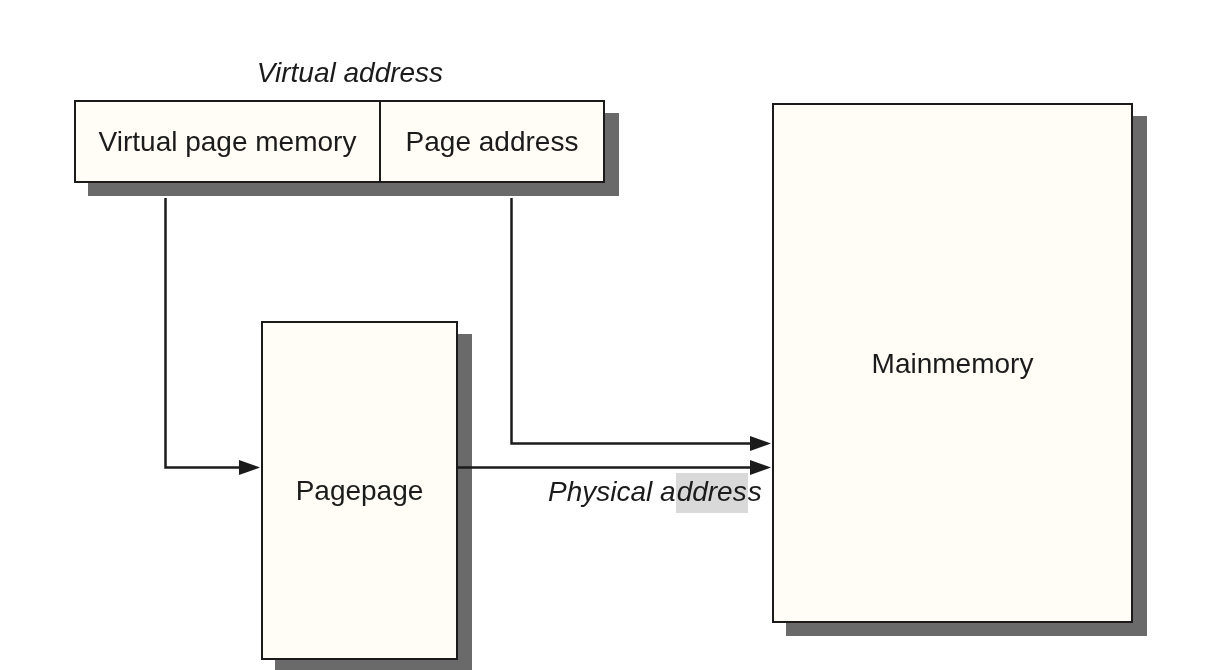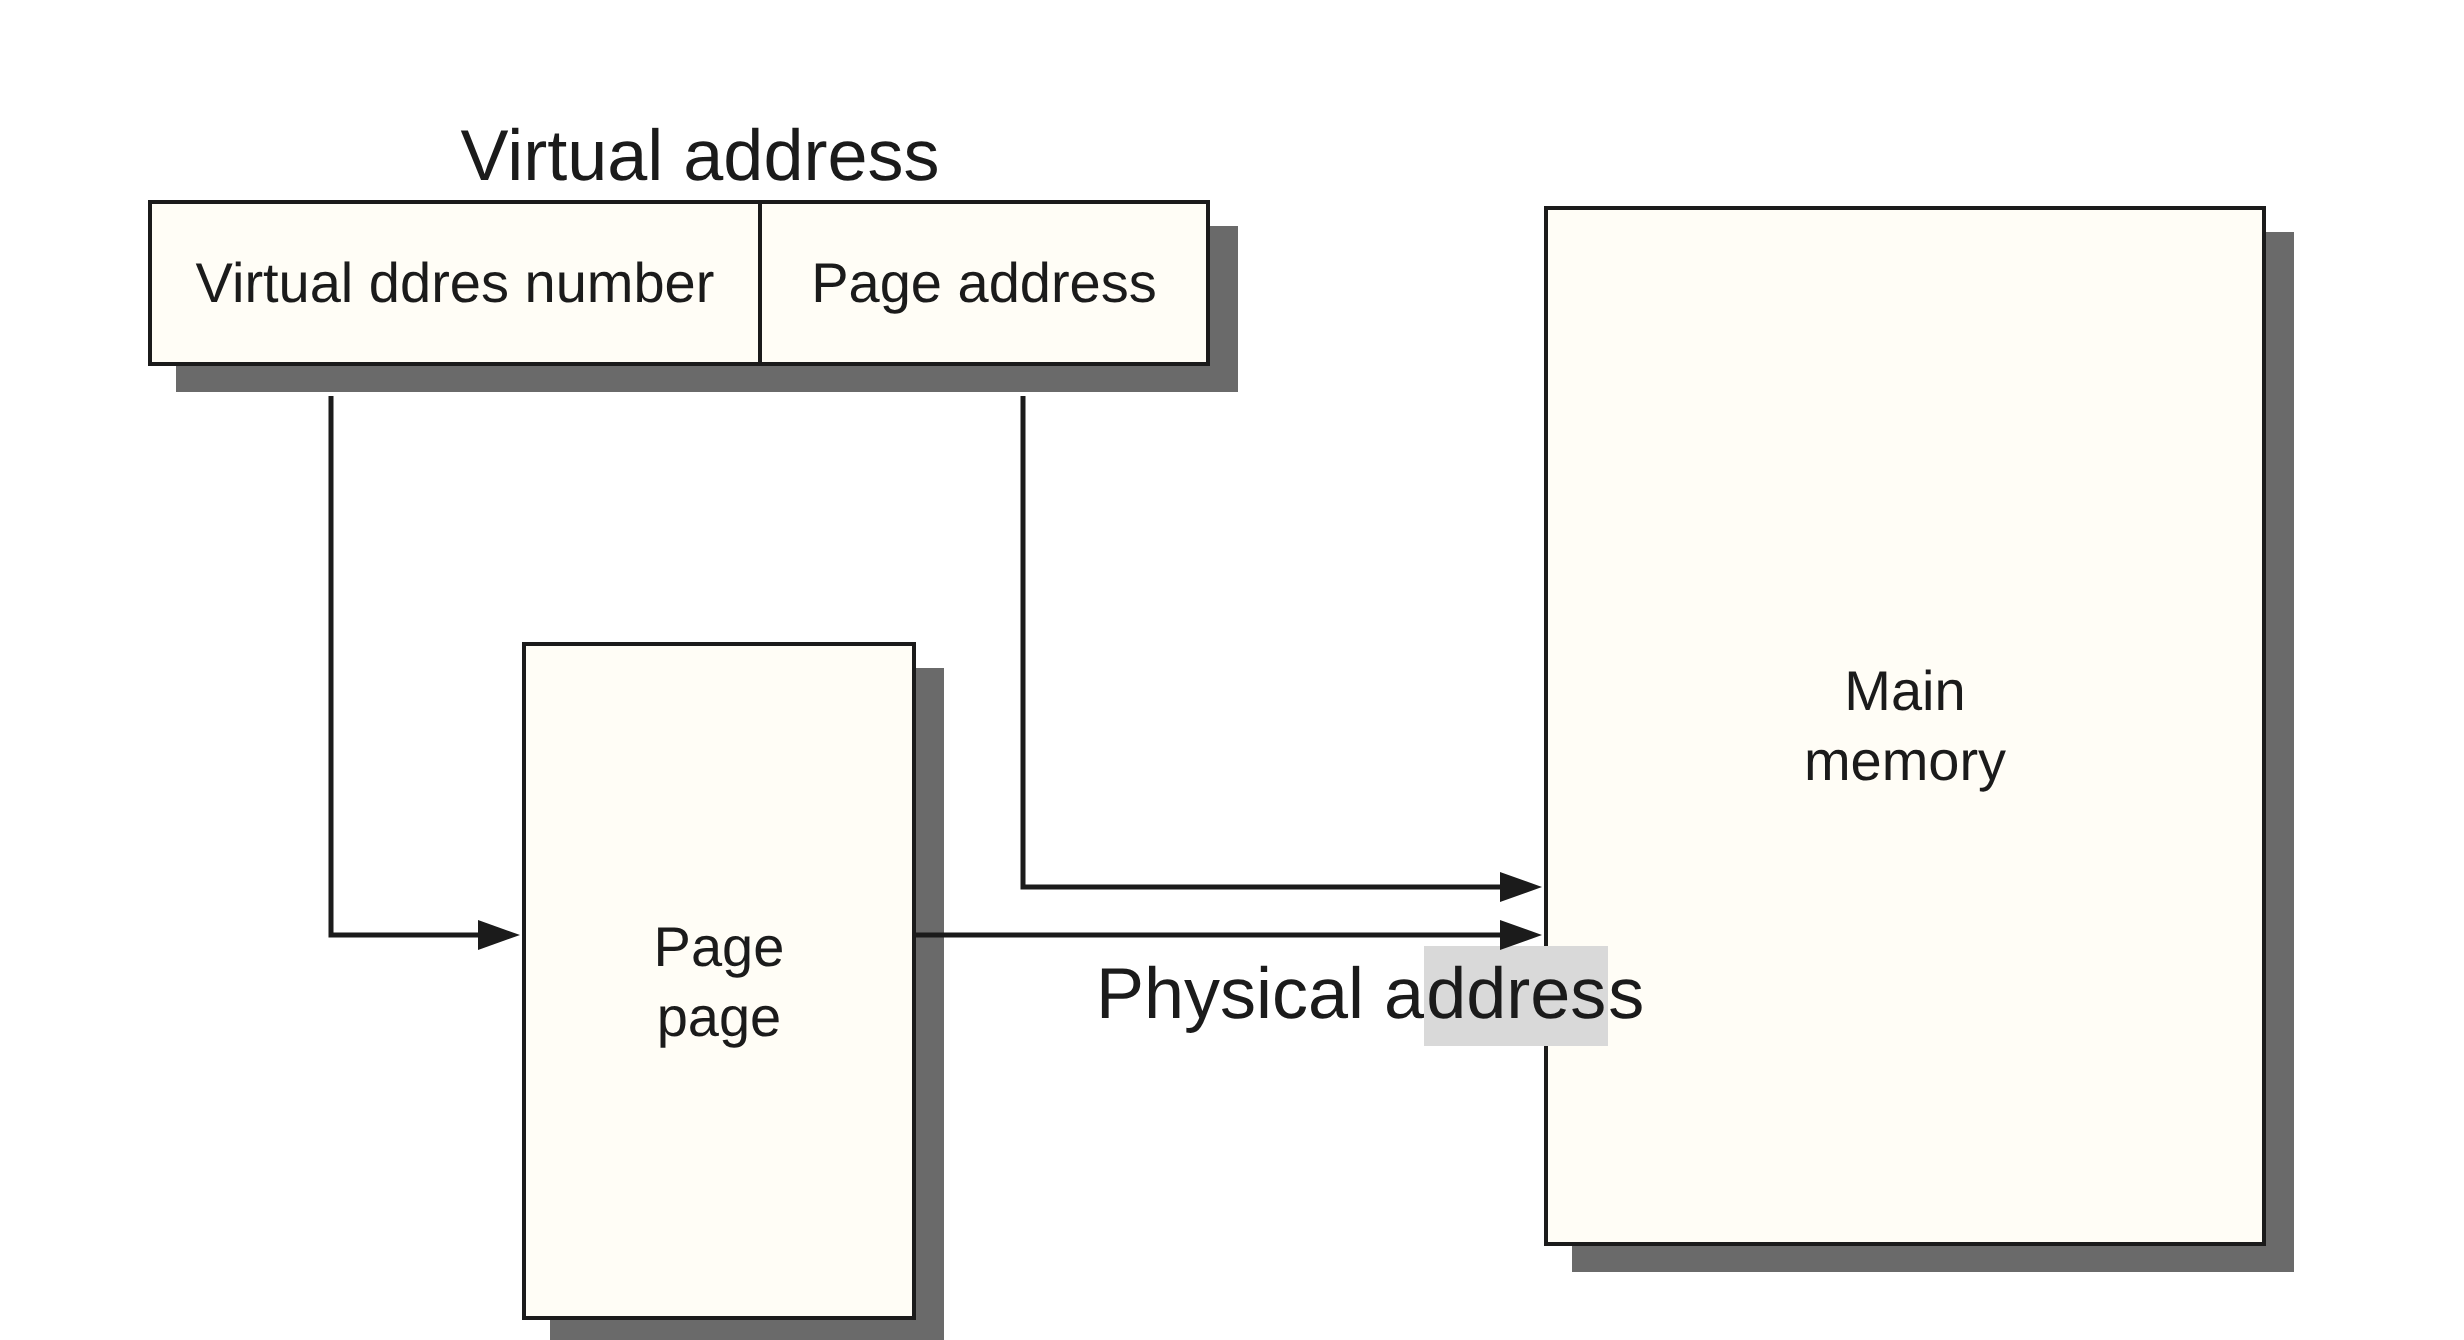--- a/index.html
+++ b/index.html
@@ -58,8 +58,9 @@
   }
   .floating-label {
     position: absolute;
-    font-size: 36px;
+    font-size: 28px;
     white-space: nowrap;
+    font-style: italic;
   }
   .va-title {
     left: 225px; top: 57px;

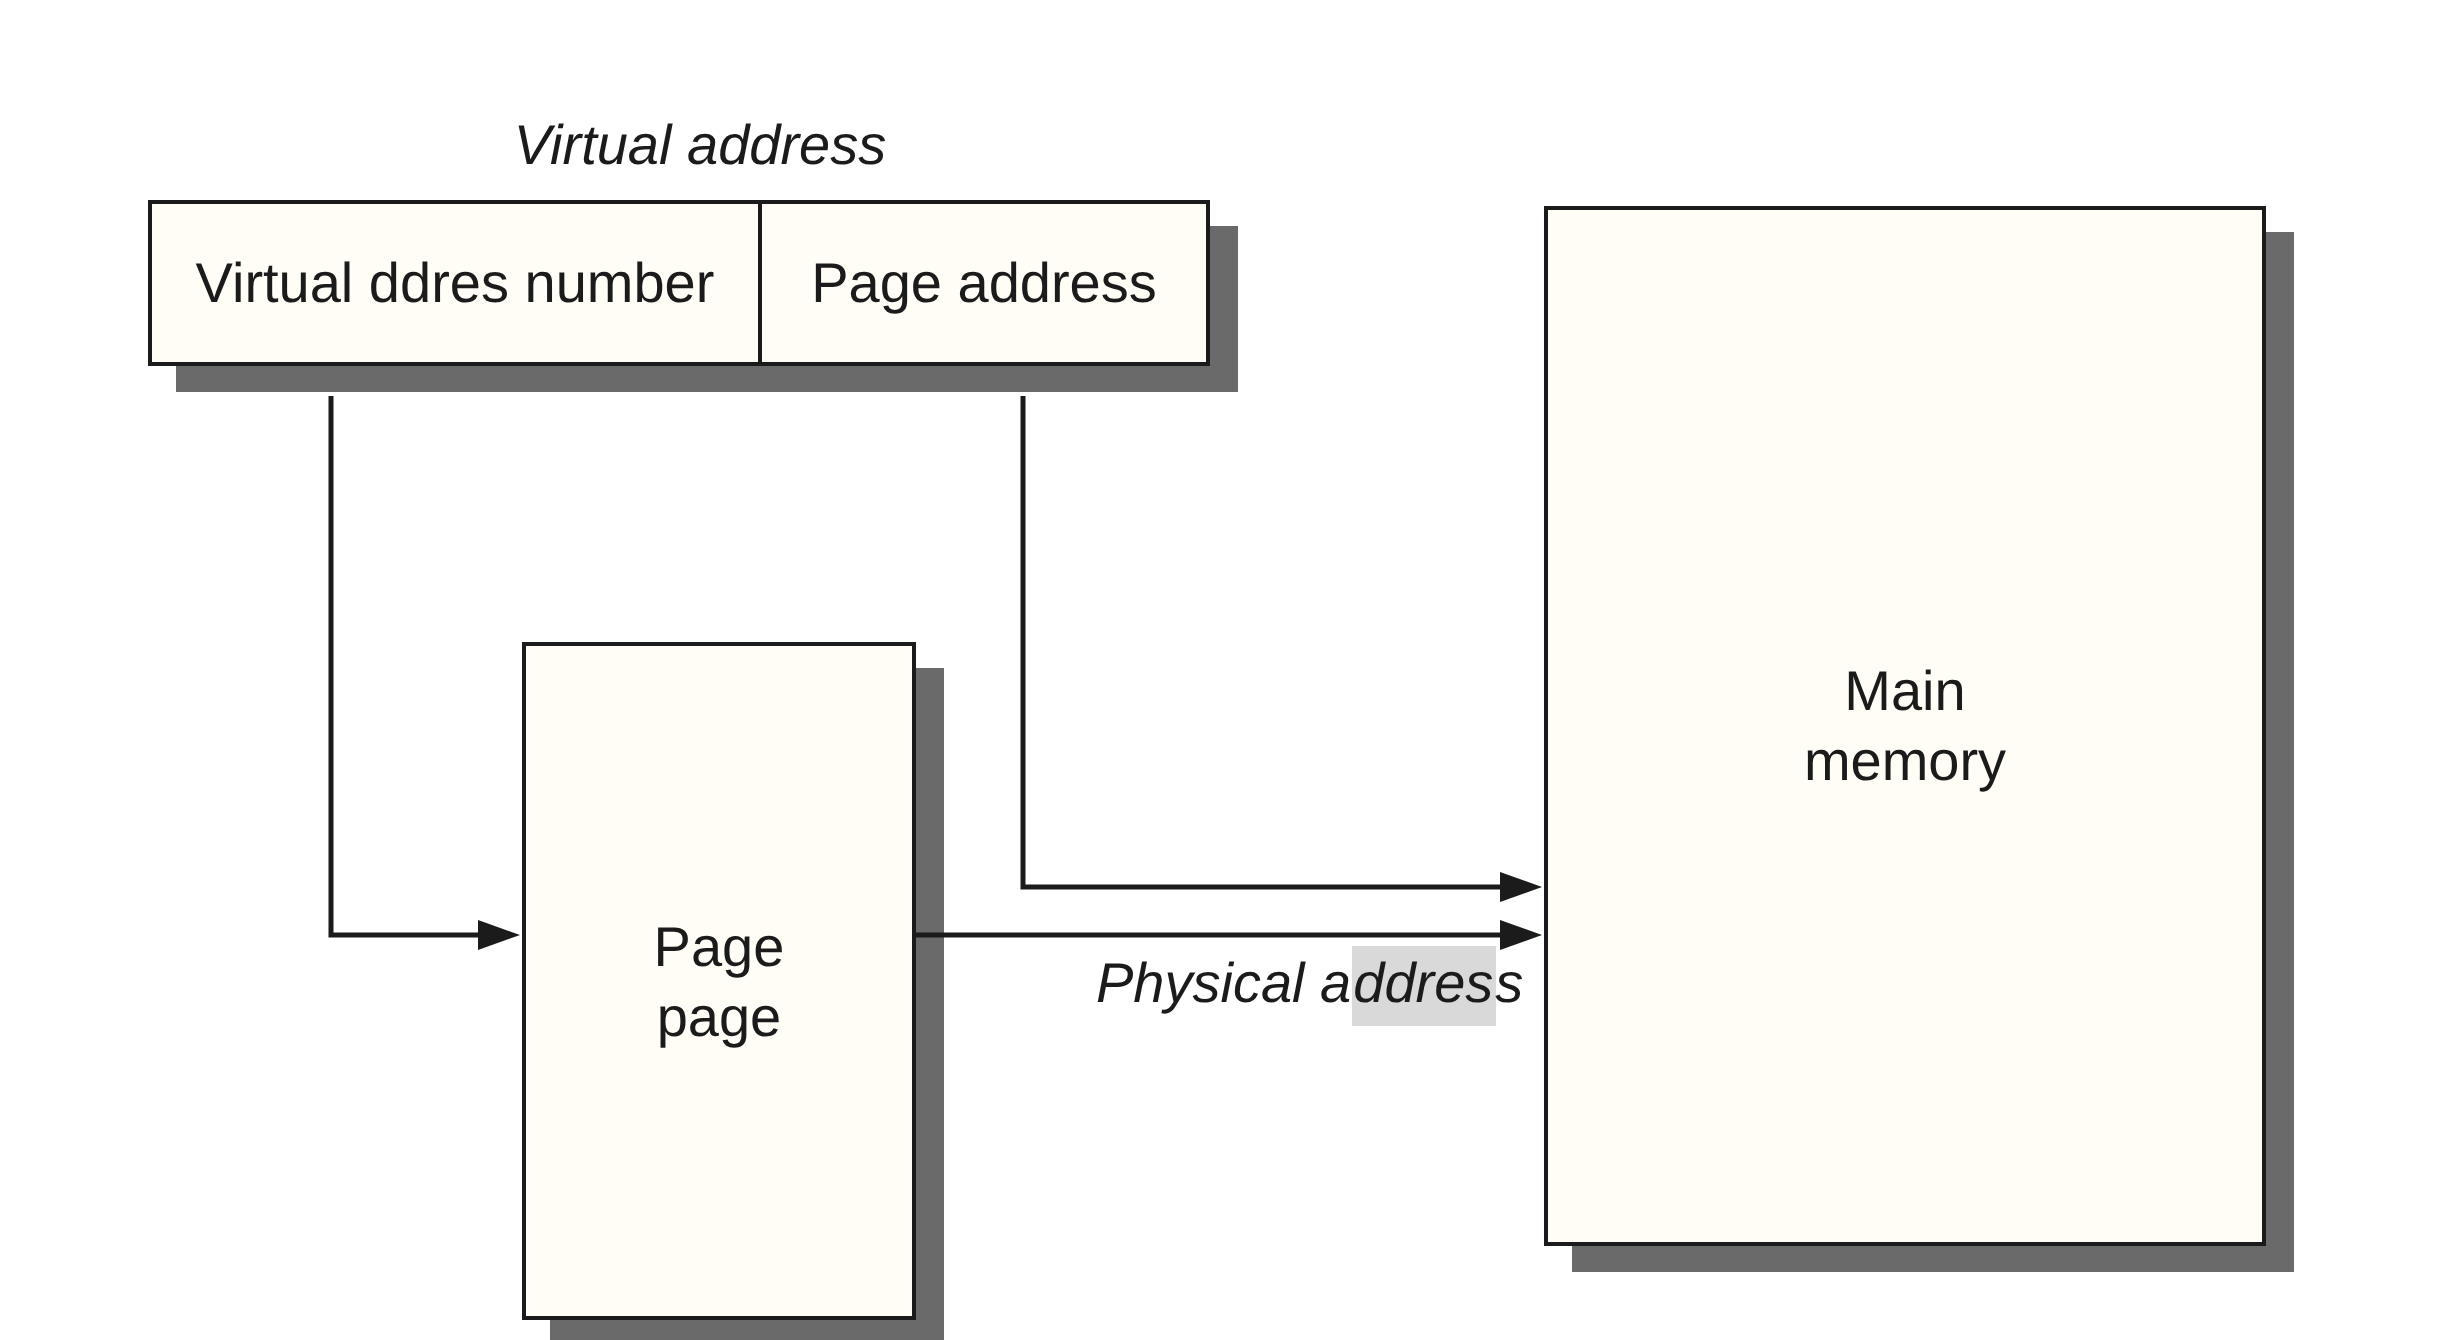--- a/index.html
+++ b/index.html
@@ -99,7 +99,7 @@
   <div class="floating-label va-title">Virtual address</div>
 
   <div class="shadow-box va-box">
-    <div class="va-cell vpn">Virtual ddres number</div>
+    <div class="va-cell vpn">Virtual page memory</div>
     <div class="va-cell offset">Page address</div>
   </div>
 

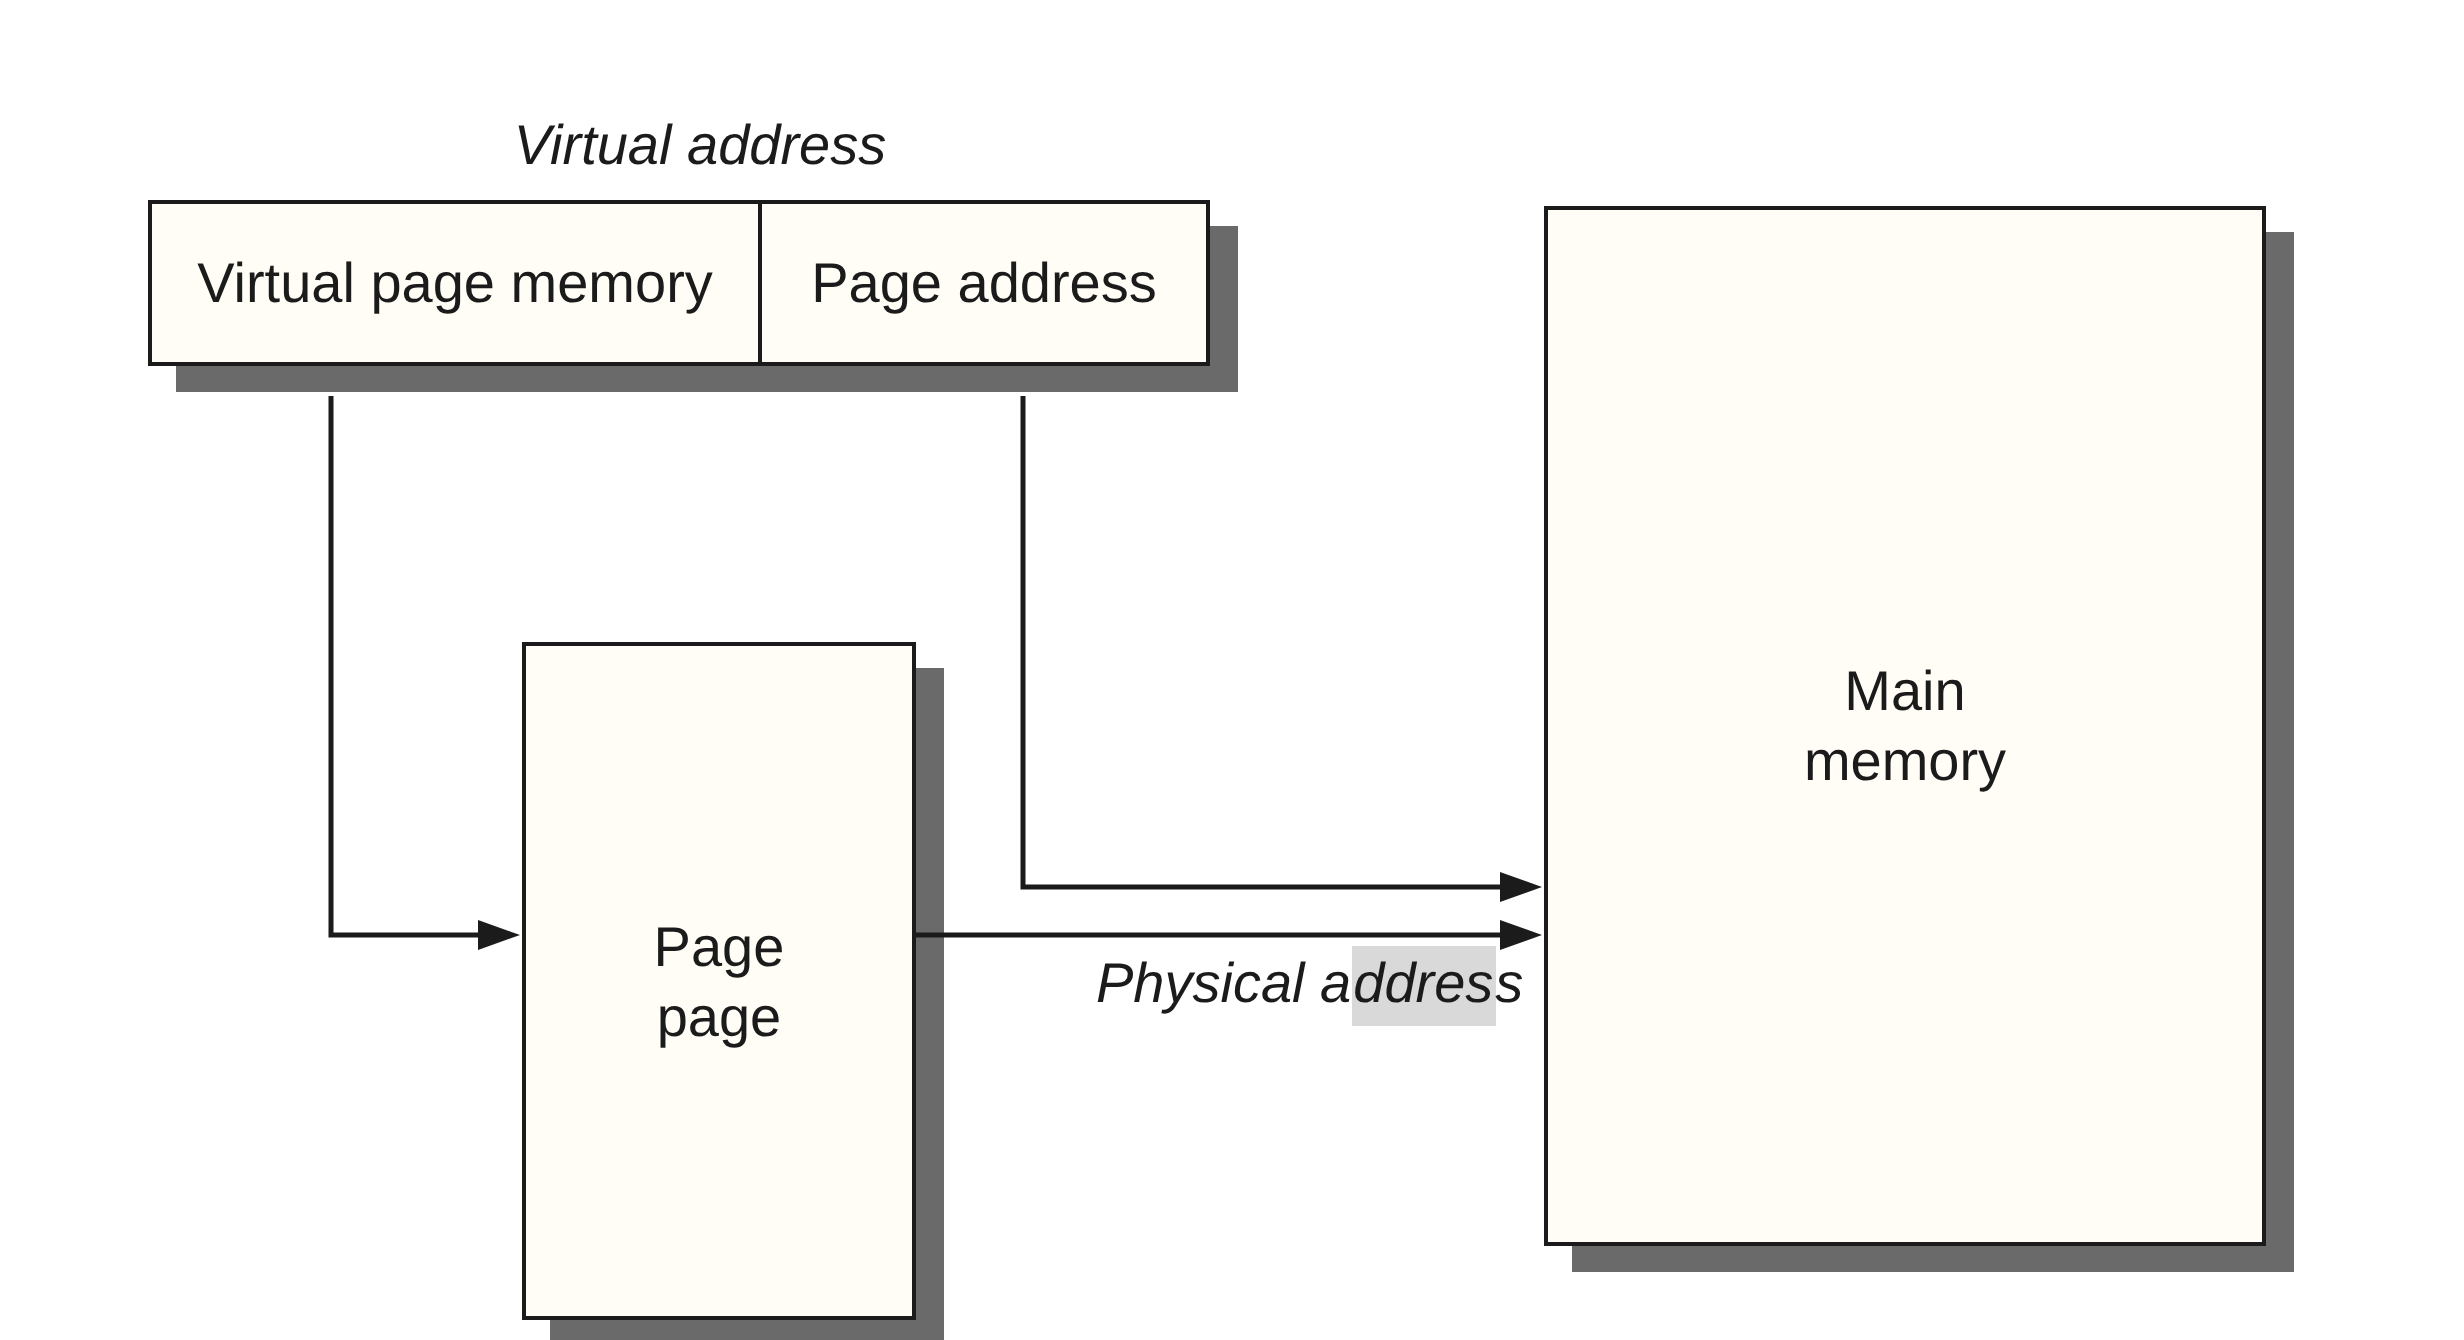--- a/index.html
+++ b/index.html
@@ -49,7 +49,6 @@
   }
   .center-label-box {
     display: flex;
-    flex-direction: column;
     align-items: center;
     justify-content: center;
     font-size: 28px;

